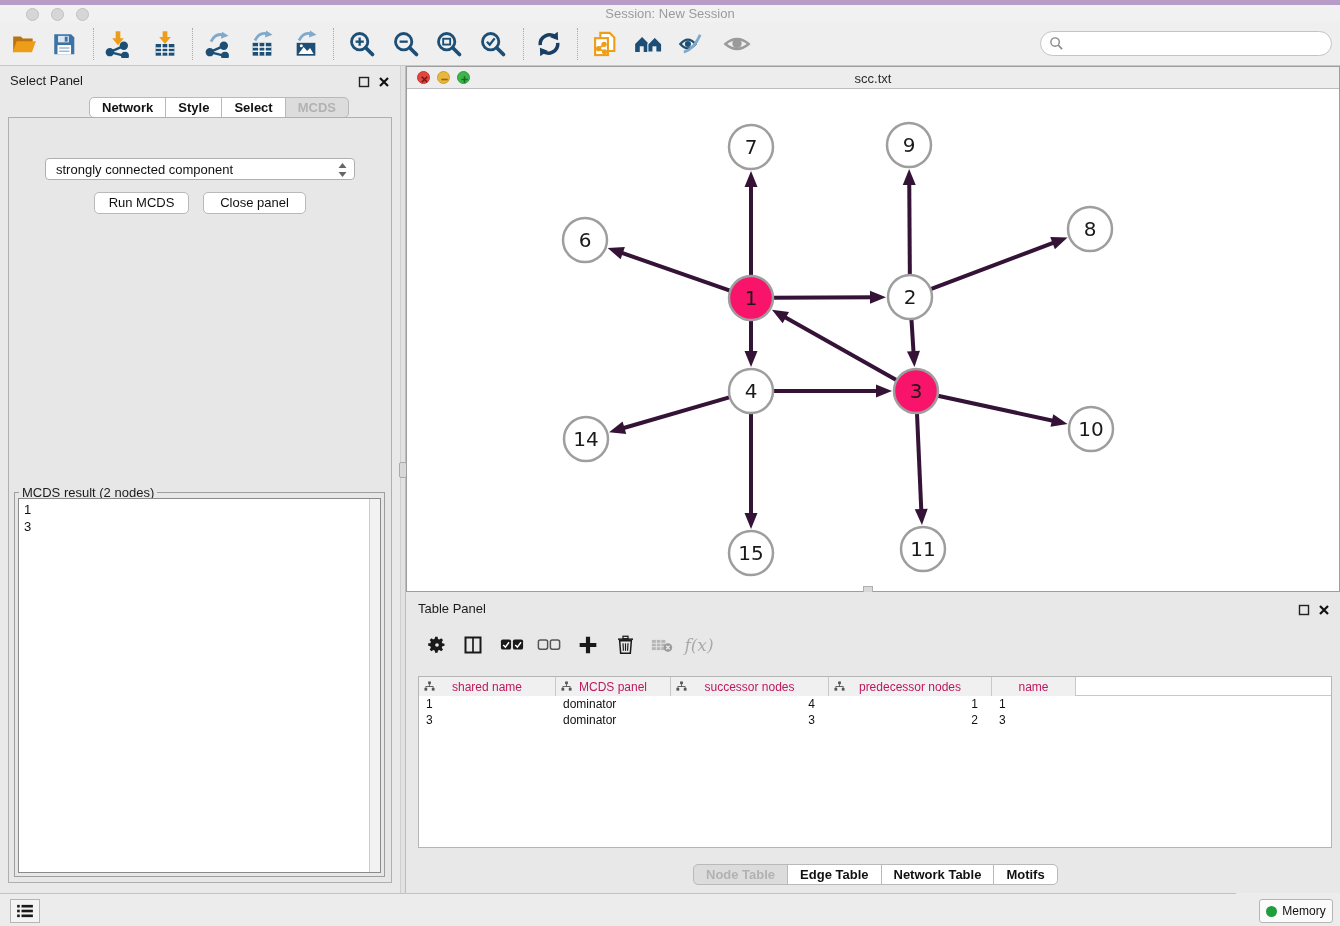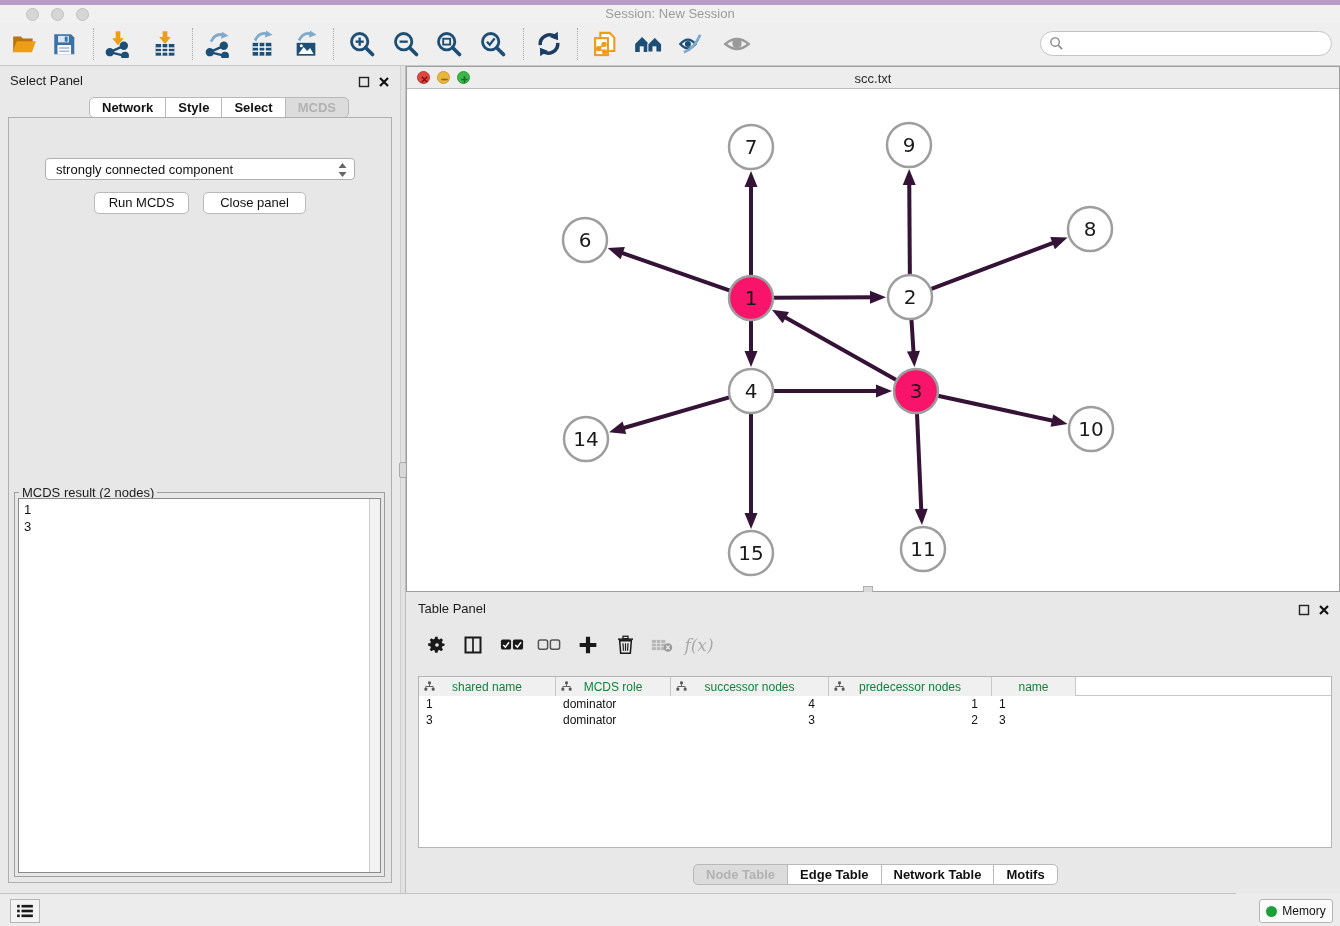--- a/index.html
+++ b/index.html
@@ -57,7 +57,7 @@
   .tp-btn { position:absolute; top:36px; width:34px; height:34px; display:flex; align-items:center; justify-content:center; }
   #tp-table { left:12px; top:84px; width:914px; height:172px; background:#fff; border:1px solid #b5b5b5; overflow:hidden; }
   #tp-header { display:flex; height:19px; border-bottom:1px solid #c8c8c8; }
-  .th { position:relative; height:19px; background:#f0f0f0; border-right:1px solid #c8c8c8; font-size:12px; color:#15803d; display:flex; align-items:center; justify-content:center; }
+  .th { position:relative; height:19px; background:#f0f0f0; border-right:1px solid #c8c8c8; font-size:12px; color:#be185d; display:flex; align-items:center; justify-content:center; }
   .th .hicon { position:absolute; left:5px; top:4px; }
   .tr { display:flex; height:16px; font-size:12px; color:#111; }
   .td { padding:1px 0; white-space:nowrap; overflow:hidden; }

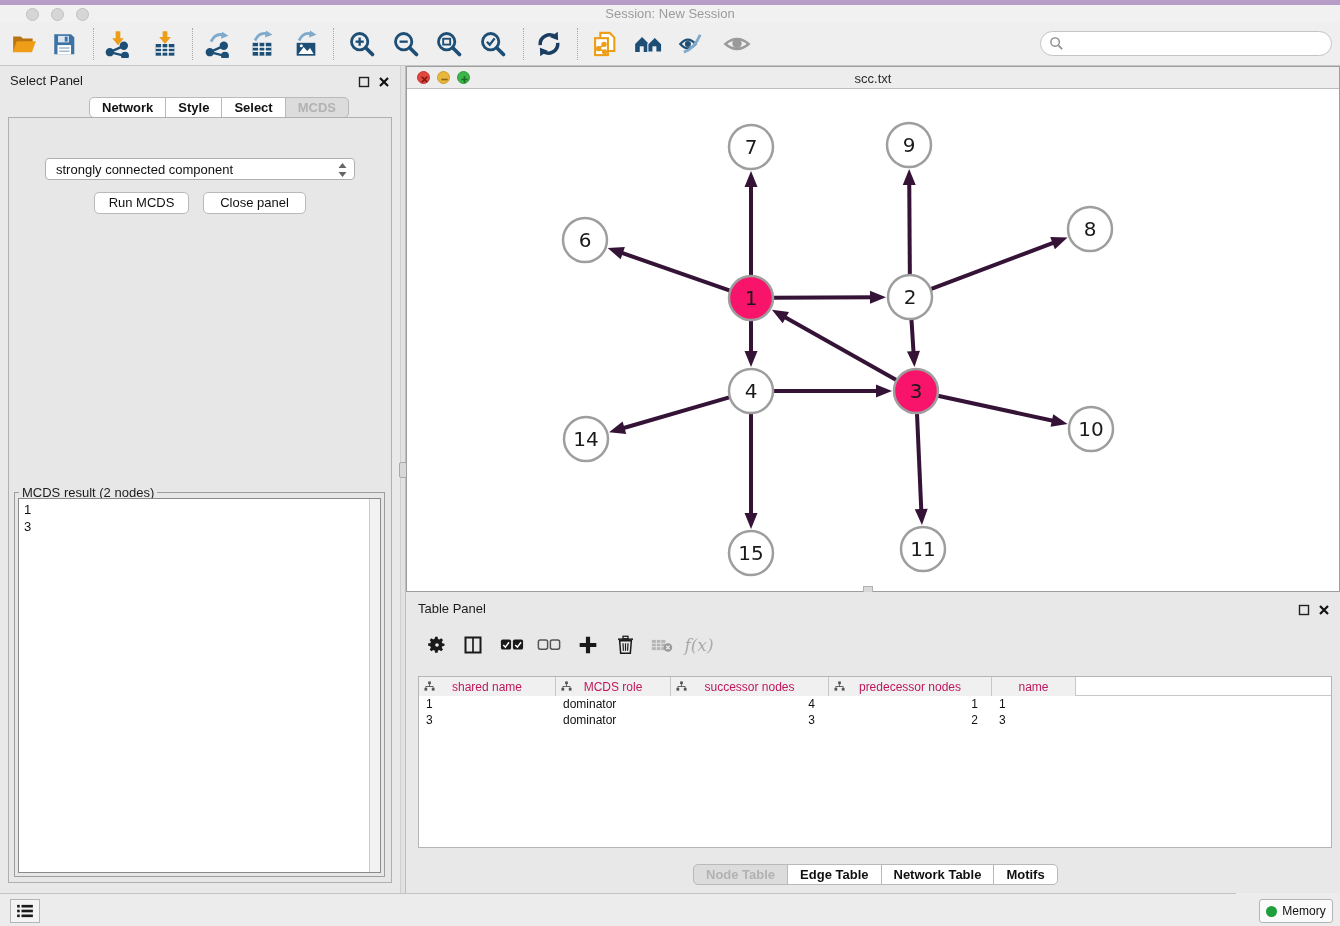--- a/index.html
+++ b/index.html
@@ -452,7 +452,7 @@
             <rect x="8.5" y="7.5" width="3" height="3" fill="#555"></rect>
             <path d="M6 3.5 V6 M2 7.5 V6 H10 V7.5" stroke="#555" stroke-width="1" fill="none"></path>
           </svg>
-          <span>MCDS role</span>
+          <span>MCDS panel</span>
         </div>
         <div class="th" style="width: 158px;">
           <svg class="hicon" width="11" height="11" viewBox="0 0 12 12">

